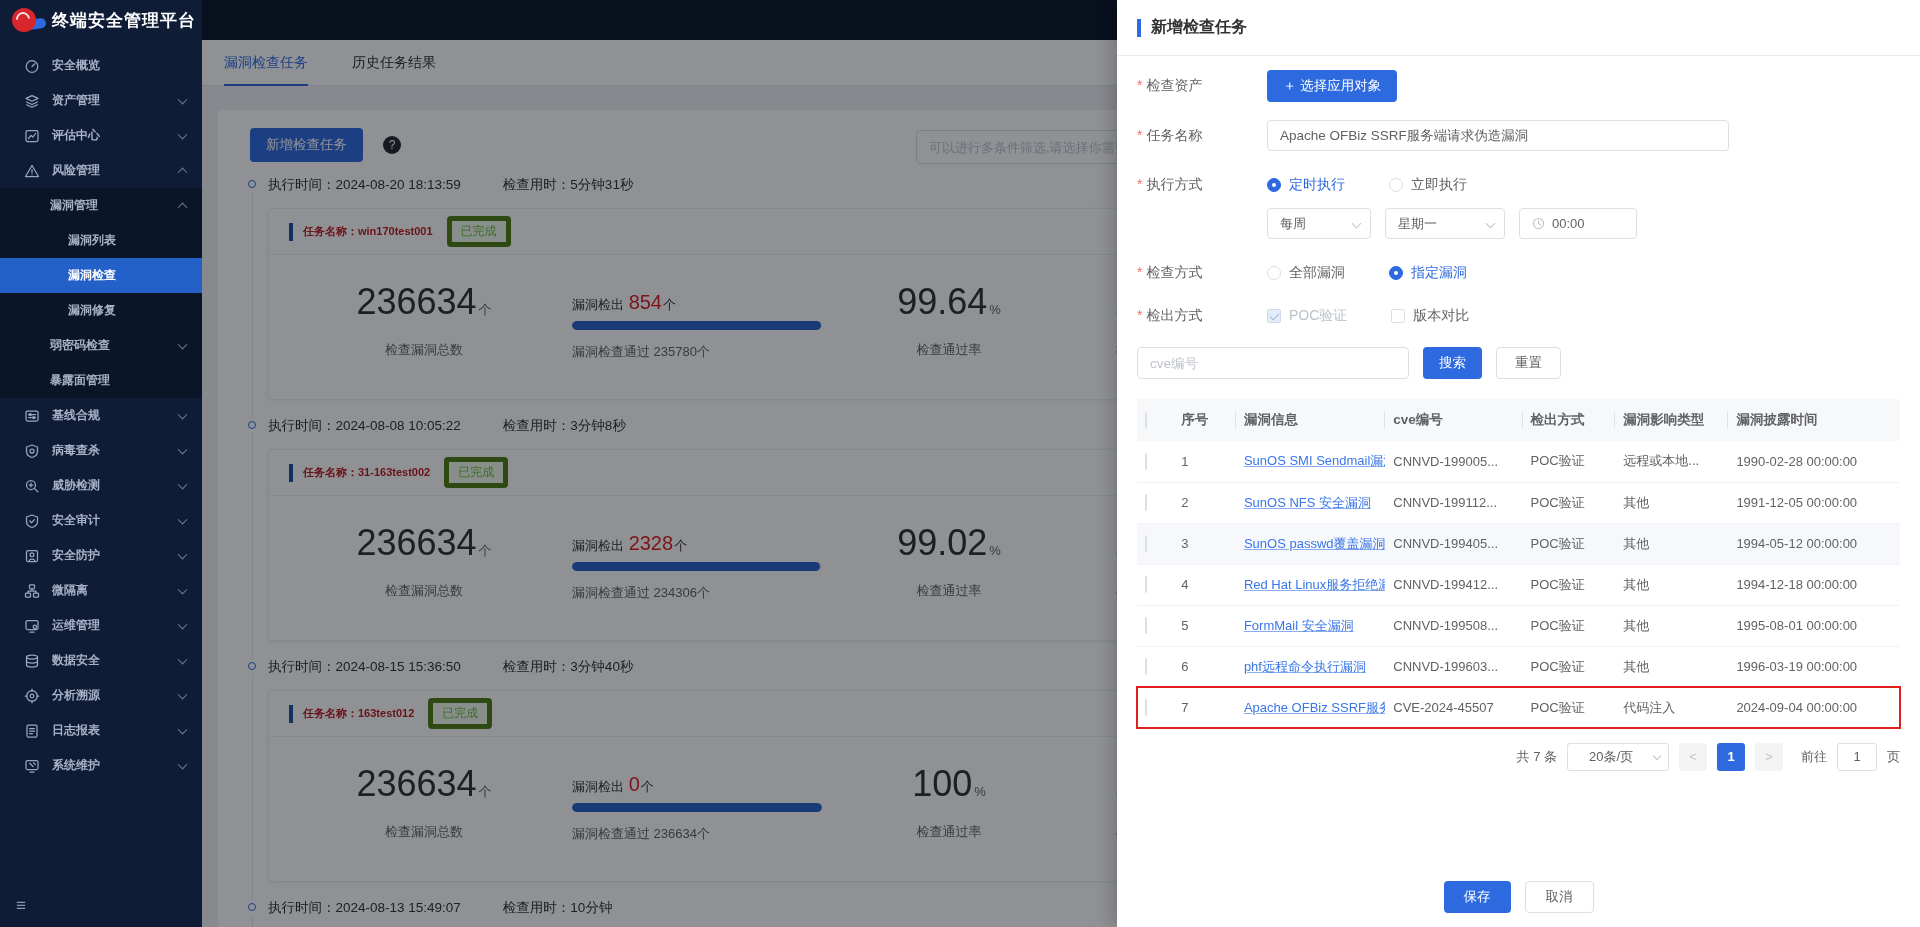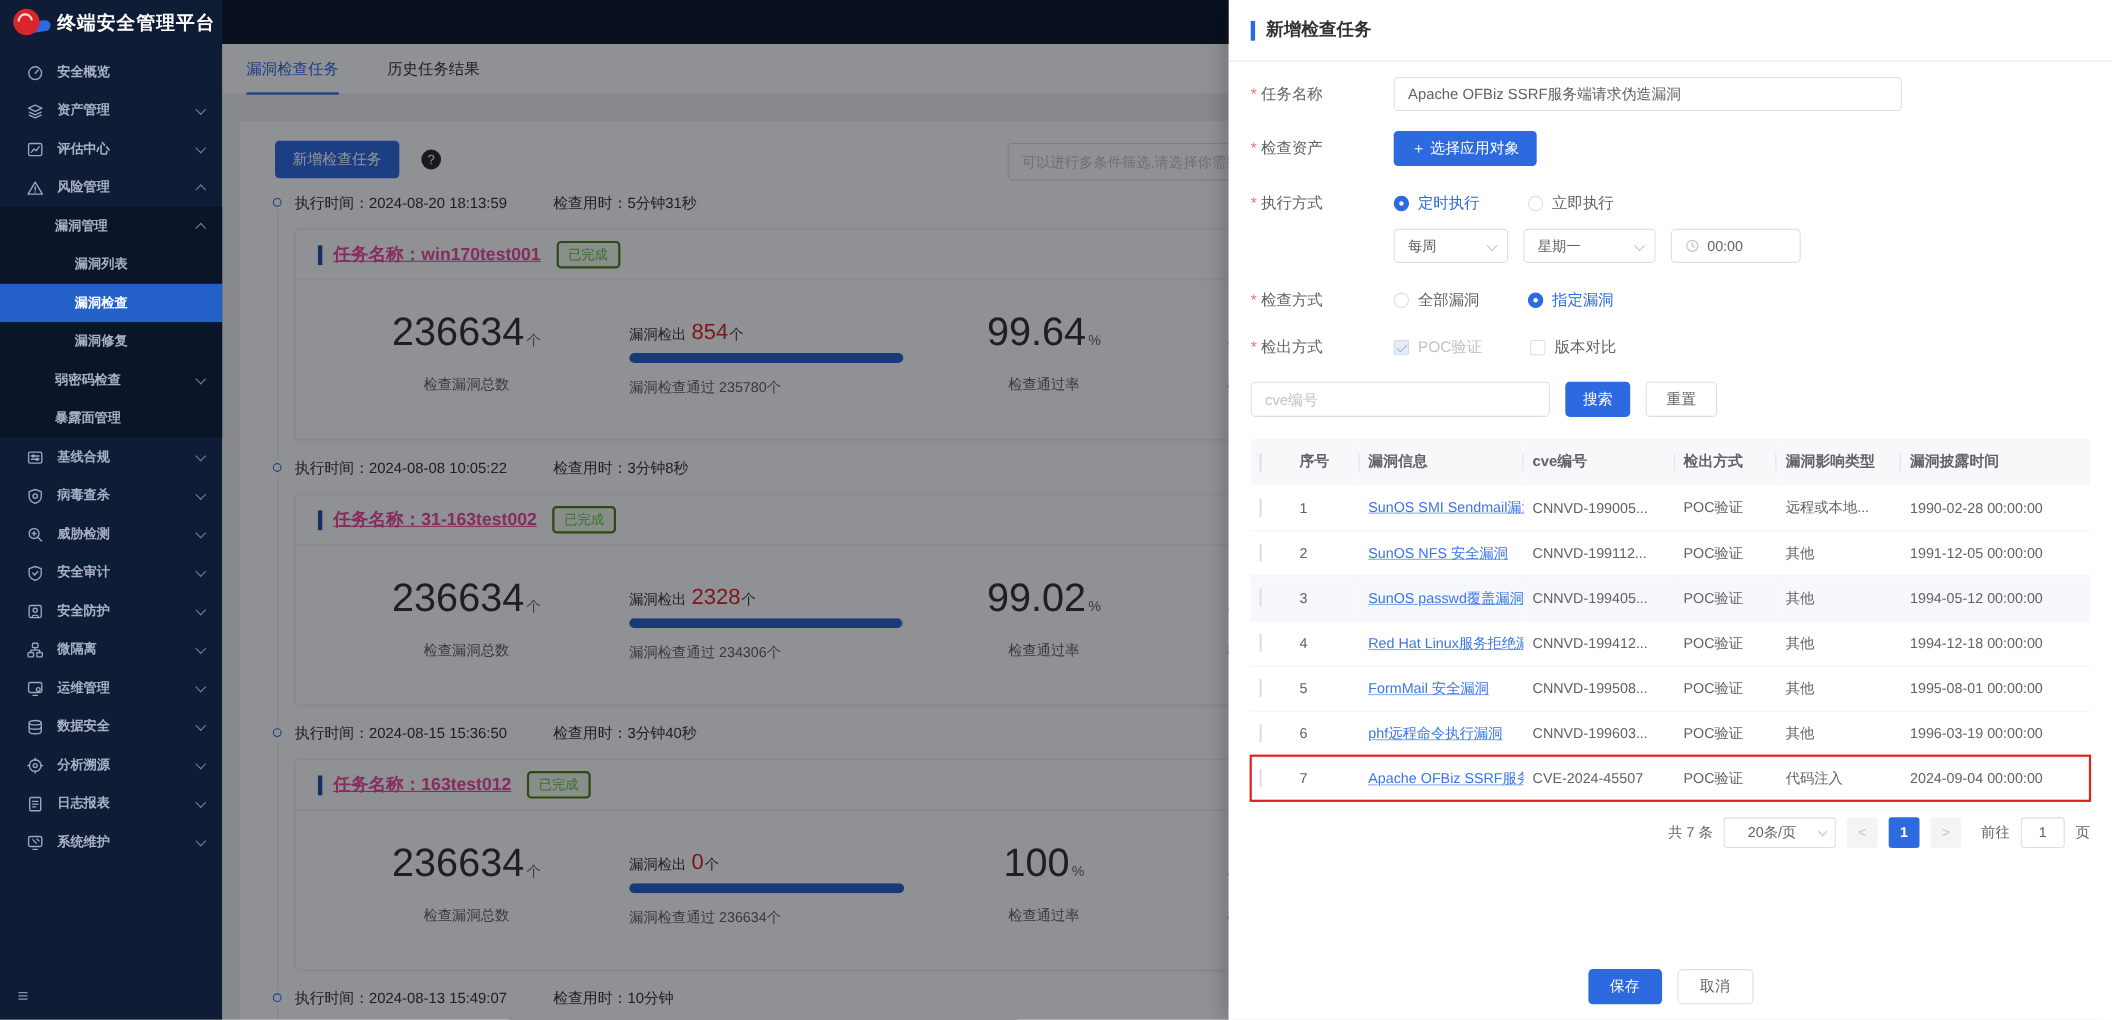--- a/index.html
+++ b/index.html
@@ -445,16 +445,16 @@
   <div id="d-body">
 
     <div class="f-row">
+      <div class="f-label"><span class="req">*</span><span>检查资产</span></div>
+      <div class="f-content">
+        <button class="btn-blue">＋ 选择应用对象</button>
+      </div>
+    </div>
+
+    <div class="f-row">
       <div class="f-label"><span class="req">*</span><span>任务名称</span></div>
       <div class="f-content">
         <input class="txt-input" value="Apache OFBiz SSRF服务端请求伪造漏洞" style="">
-      </div>
-    </div>
-
-    <div class="f-row">
-      <div class="f-label"><span class="req">*</span><span>检查资产</span></div>
-      <div class="f-content">
-        <button class="btn-blue">＋ 选择应用对象</button>
       </div>
     </div>
 

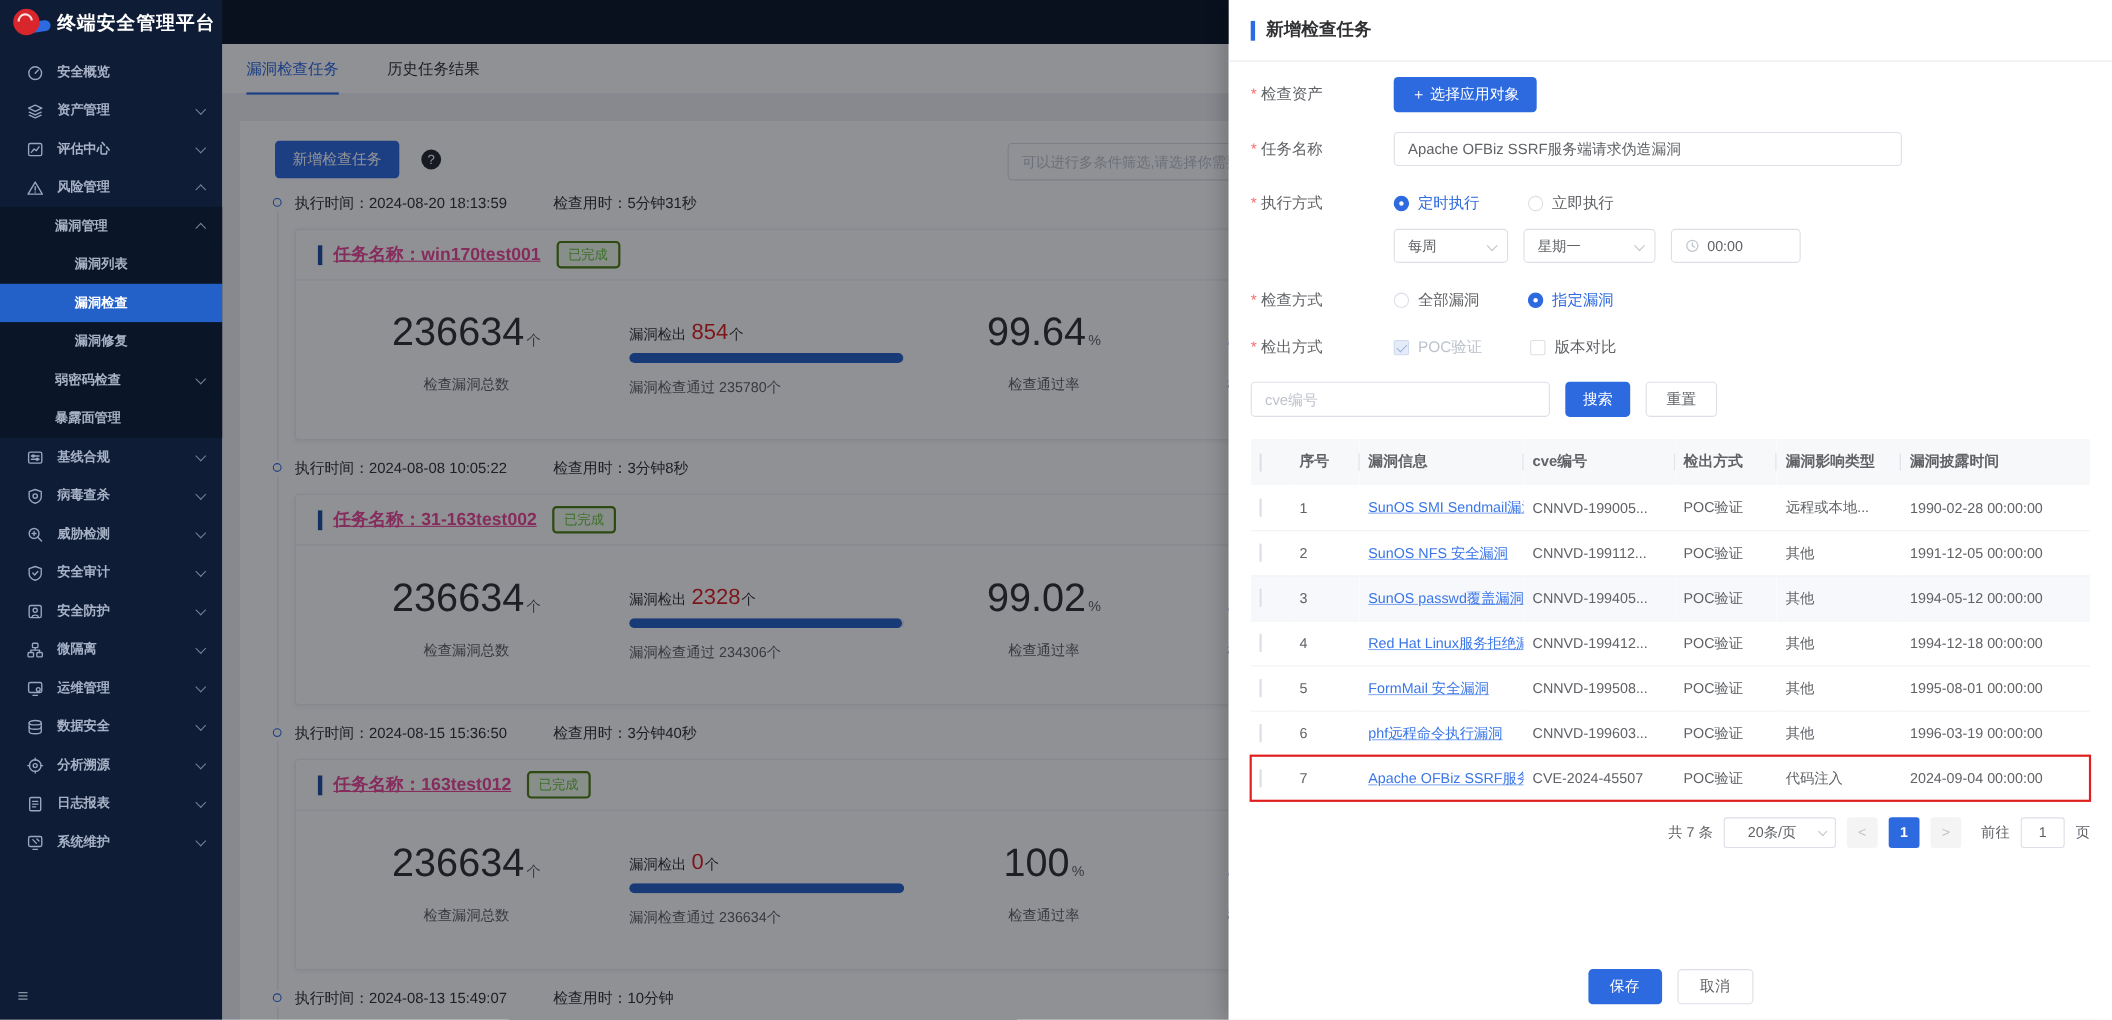--- a/index.html
+++ b/index.html
@@ -48,7 +48,7 @@
   .card { position:relative; margin-top:14px; width:1640px; background:#fff; border:1px solid #ebeef5; border-radius:4px; box-shadow:0 1px 4px rgba(0,0,0,.05); }
   .c-head { position:relative; height:46px; display:flex; align-items:center; padding-left:20px; border-bottom:1px solid #ebeef5; }
   .c-bar { width:4px; height:18px; background:#1e4fa0; margin-right:10px; }
-  .c-title { font-size:16px; font-weight:bold; color:#ec4899;text-decoration:underline; }
+  .c-title { font-size:11px; font-weight:bold; color:#b91c1c; }
   .badge-done { margin-left:14px; font-size:12px; color:#67c23a; background:#f0f9eb; border:2px solid #4d7c0f; border-radius:4px; padding:2px 9px; }
   .c-body { position:relative; height:144px; }
   .big { font-size:36px; color:#303133; }

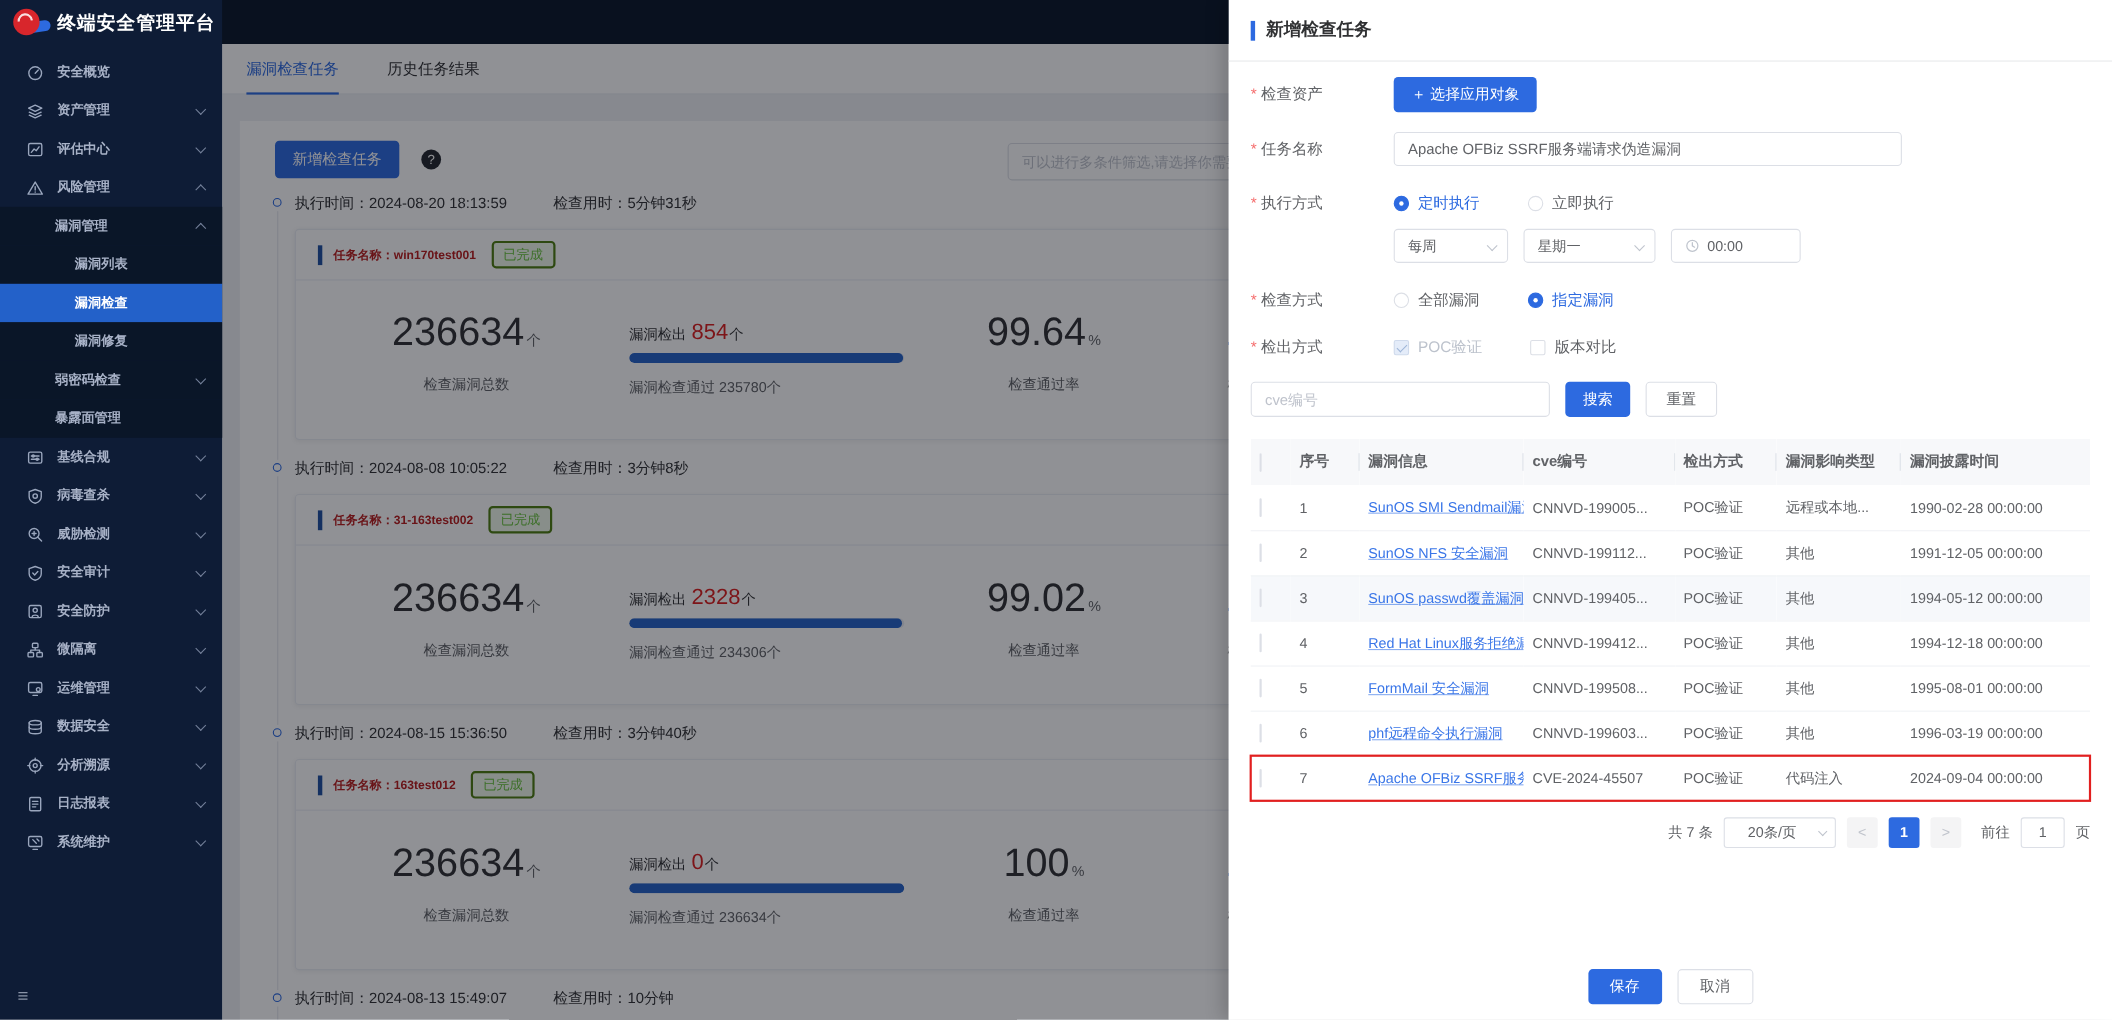--- a/index.html
+++ b/index.html
@@ -49,7 +49,7 @@
   .c-head { position:relative; height:46px; display:flex; align-items:center; padding-left:20px; border-bottom:1px solid #ebeef5; }
   .c-bar { width:4px; height:18px; background:#1e4fa0; margin-right:10px; }
   .c-title { font-size:11px; font-weight:bold; color:#b91c1c; }
-  .badge-done { margin-left:14px; font-size:12px; color:#67c23a; background:#f0f9eb; border:2px solid #4d7c0f; border-radius:4px; padding:2px 9px; }
+  .badge-done { margin-left:14px; font-size:12px; color:#67c23a; background:#f0f9eb; border:5px solid #4d7c0f; border-radius:4px; padding:2px 9px; }
   .c-body { position:relative; height:144px; }
   .big { font-size:36px; color:#303133; }
   .big .unit { font-size:13px; color:#606266; margin-left:2px; }

